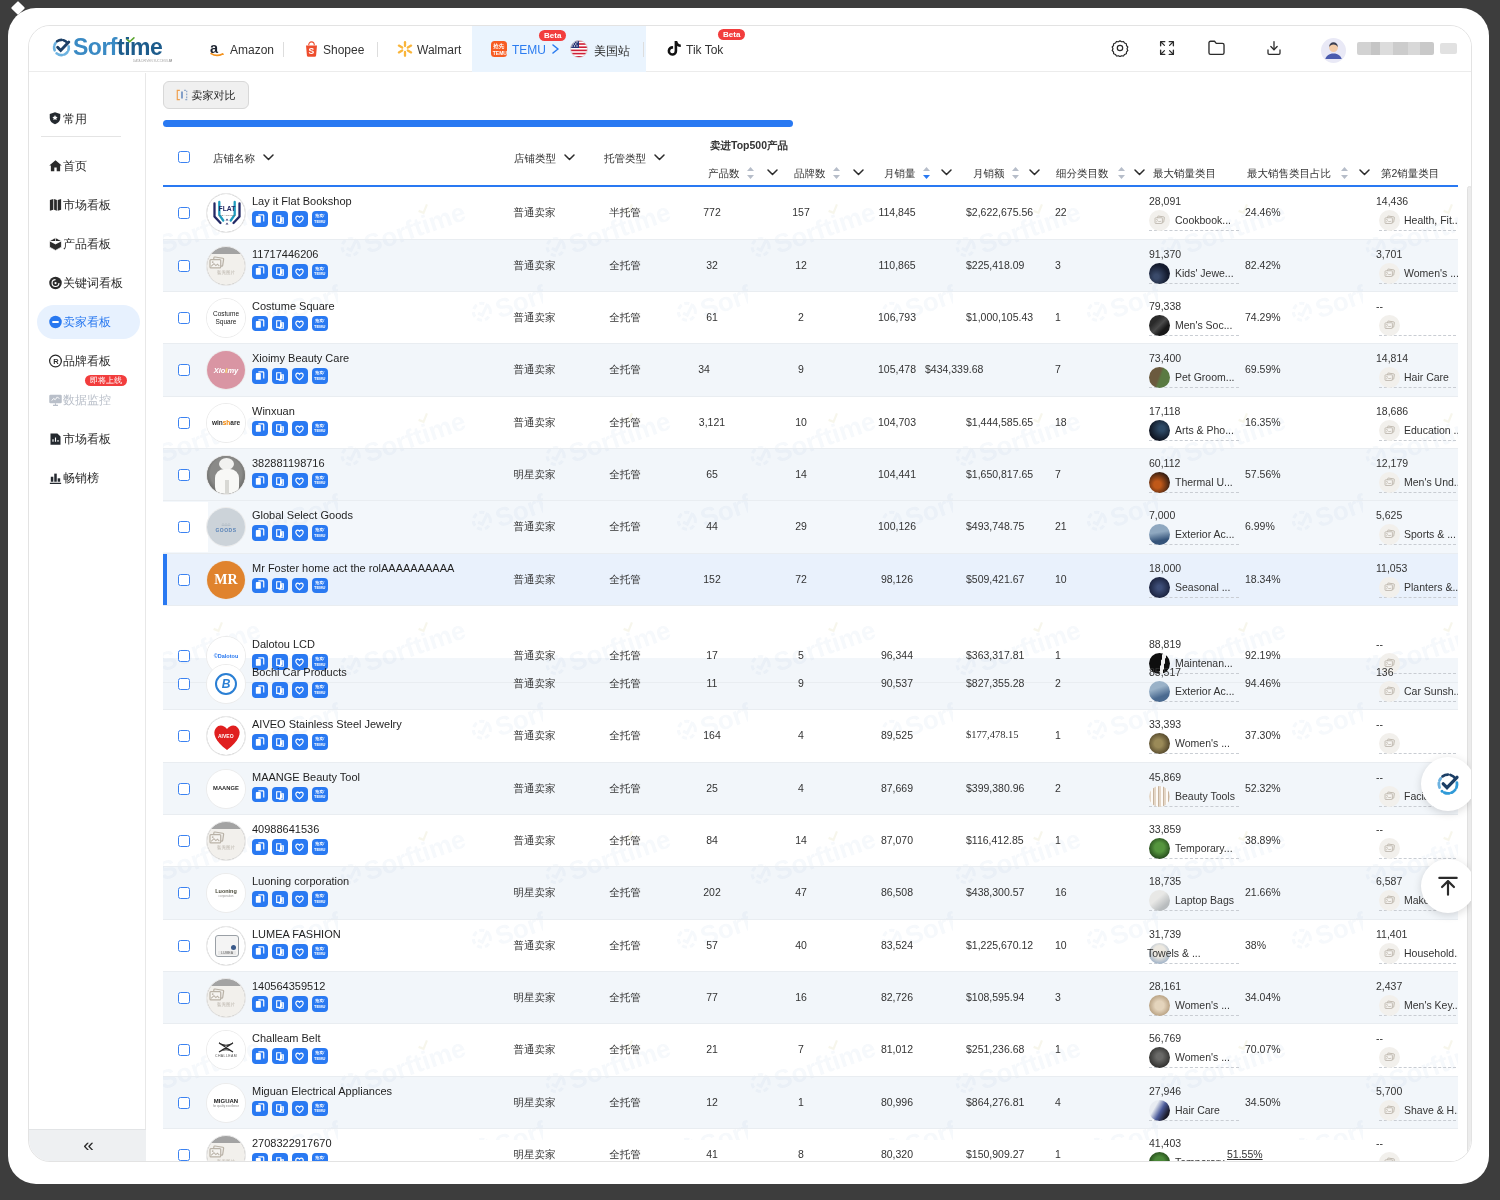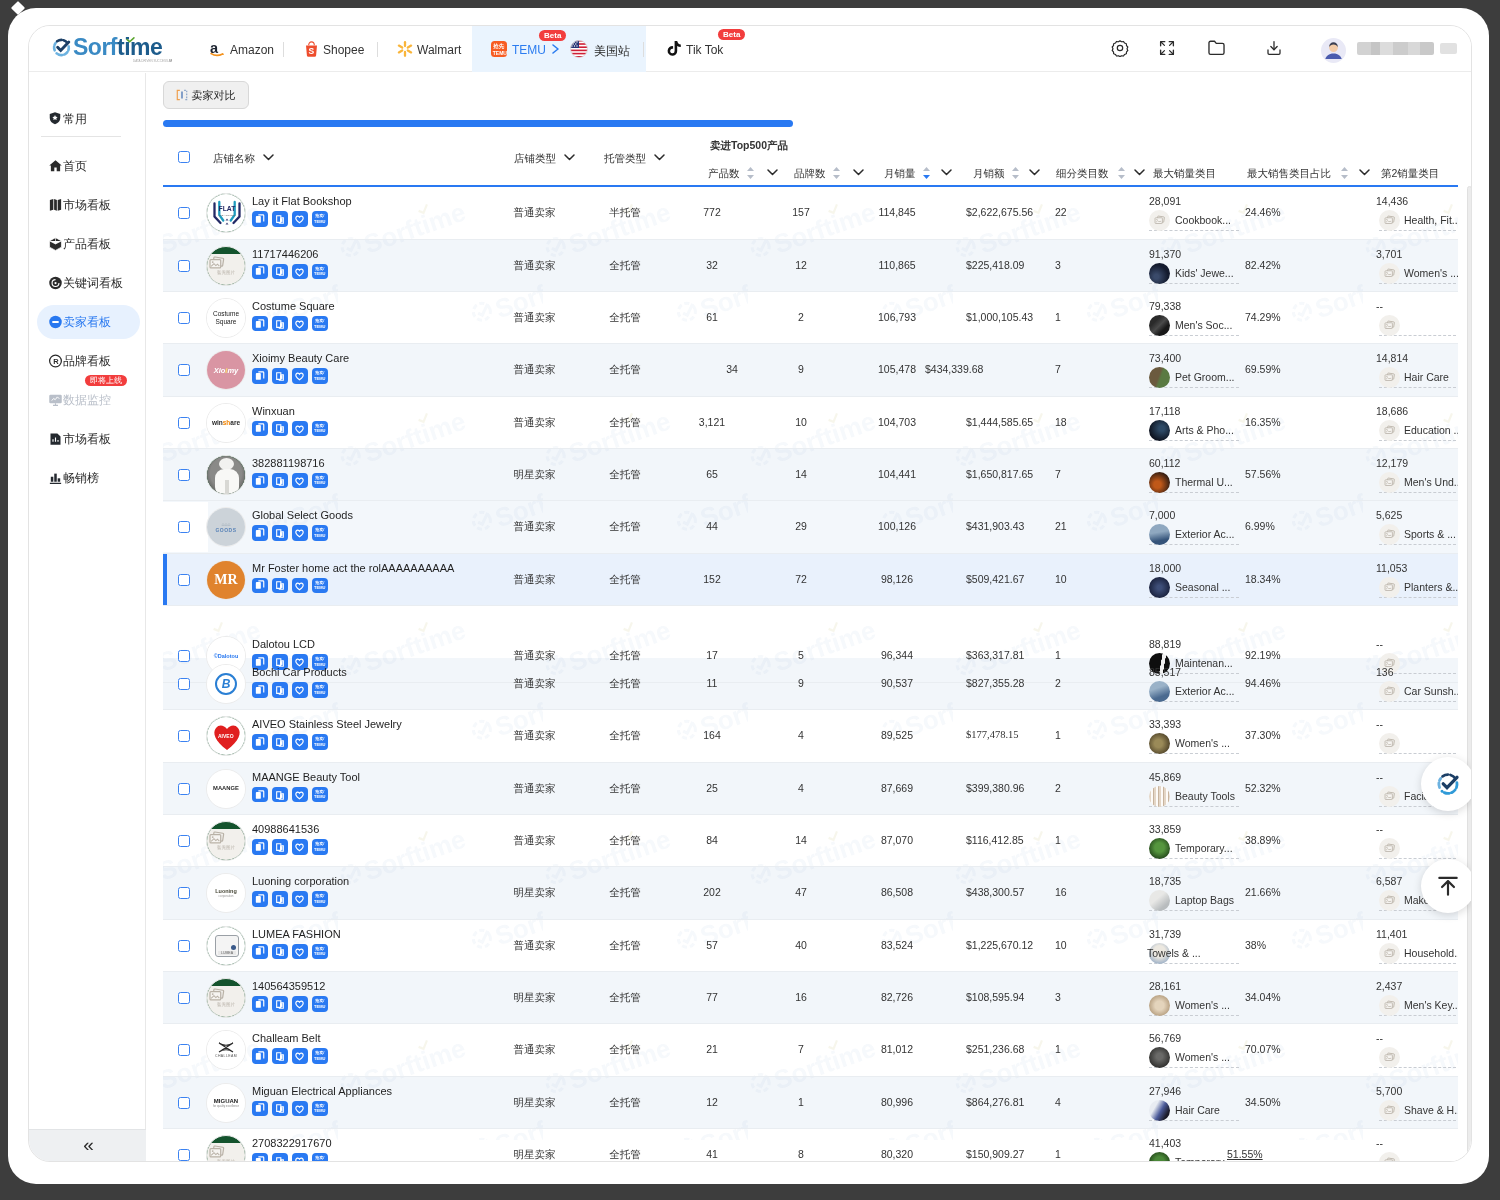--- a/index.html
+++ b/index.html
@@ -30,7 +30,7 @@
 .selbar{position:absolute;left:0;top:366.2px;width:4px;height:52.3px;background:#2979f2;}
 .row{position:absolute;left:0;width:1295px;height:52.32px;border-bottom:1px solid #e9edf1;}
 .cb{position:absolute;left:15px;top:20px;width:12px;height:12px;border:1.4px solid #3b82f1;border-radius:2.5px;background:#fff;}
-.logo{position:absolute;left:43px;top:6px;width:40px;height:40px;border-radius:50%;border:1px solid #ececec;overflow:hidden;background:#14532d;}
+.logo{position:absolute;left:43px;top:6px;width:40px;height:40px;border-radius:50%;border:1px solid #ececec;overflow:hidden;background:#a3a3a3;}
 .nm{position:absolute;left:89px;top:8px;font-size:11px;color:#1f1f1f;font-weight:500;white-space:nowrap;}
 .acts{position:absolute;left:89px;top:24px;}
 .ab{display:inline-block;width:15.5px;height:15.5px;background:#2979f2;border-radius:4px;margin-right:4.5px;vertical-align:top;position:relative;}

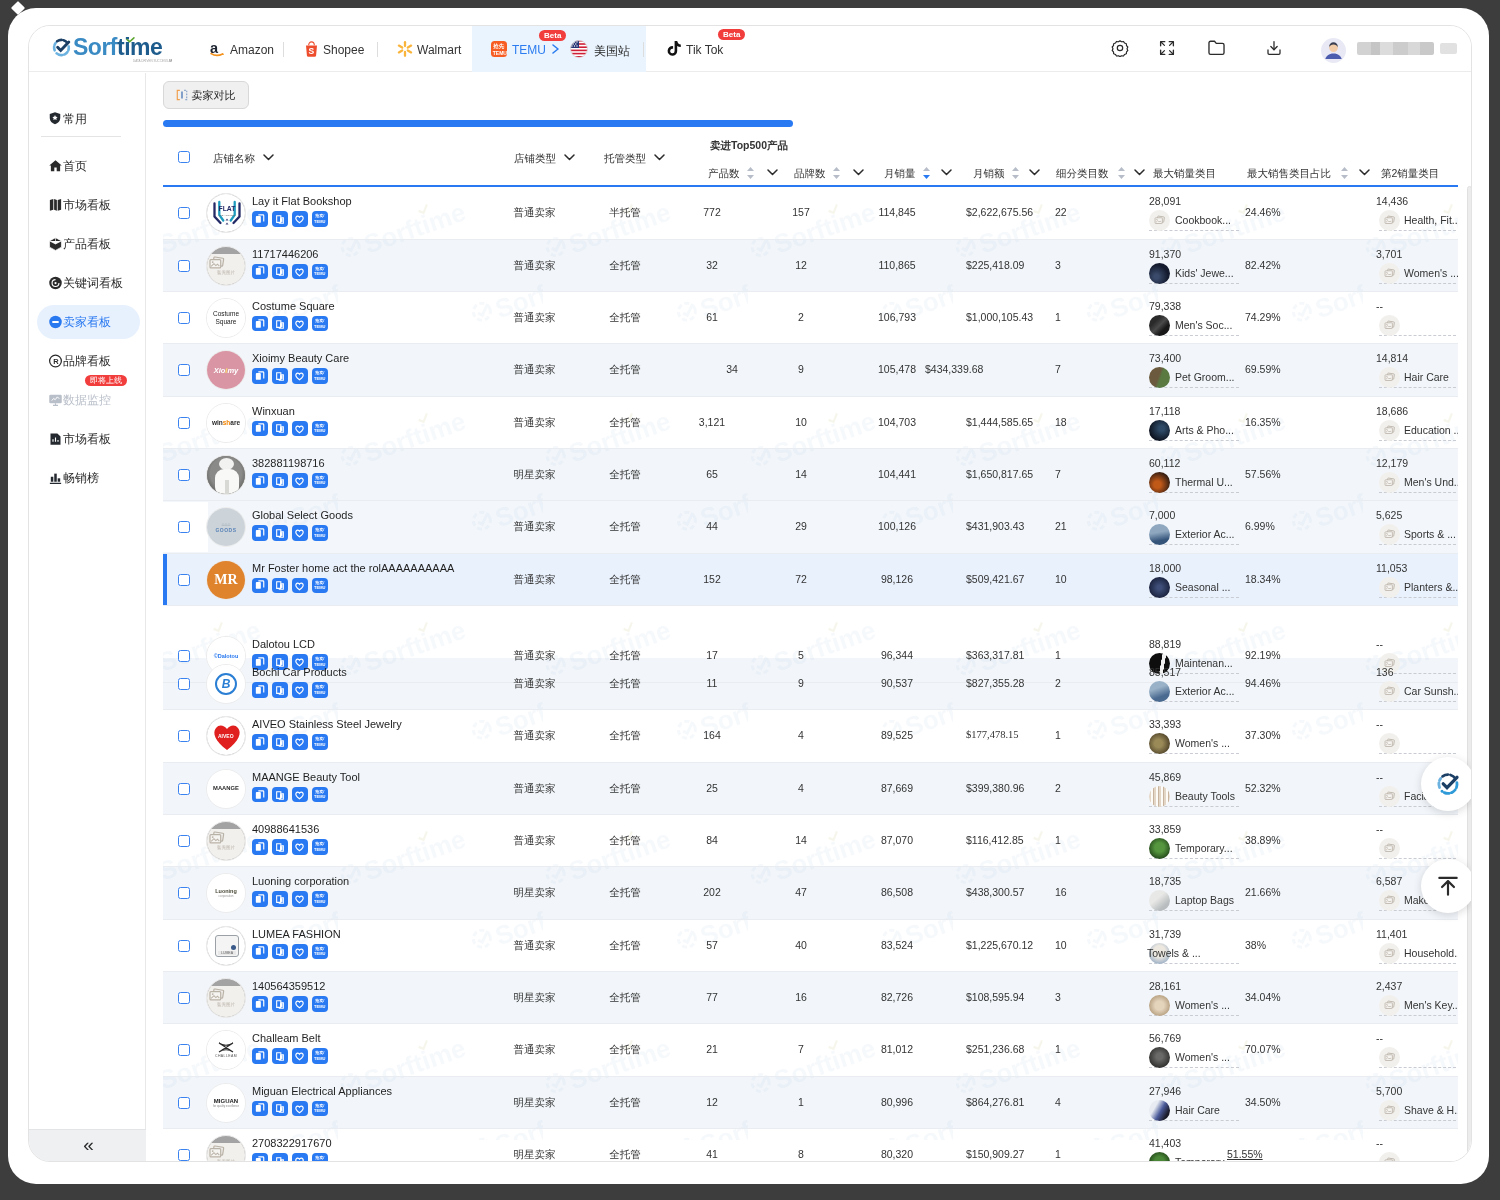--- a/index.html
+++ b/index.html
@@ -628,7 +628,7 @@
               </svg></span><span class="ab"><div style="position:absolute;left:0;top:2px;width:15.5px;text-align:center;font-size:4px;color:#fff;font-weight:bold;line-height:1.4;">抢卖/<br>TEMU</div></span></div>
 <div class="ctr" style="left:371.5px;">普通卖家</div>
 <div class="ctr" style="left:462px;">全托管</div>
-<div class="ctr" style="left:569px;text-align:right;">34</div>
+<div class="ctr" style="left:541px;text-align:right;">34</div>
 <div class="ctr" style="left:638px;">9</div>
 <div class="ctr" style="left:734px;">105,478</div>
 <div class="lft" style="left:762px;">$434,339.68</div>

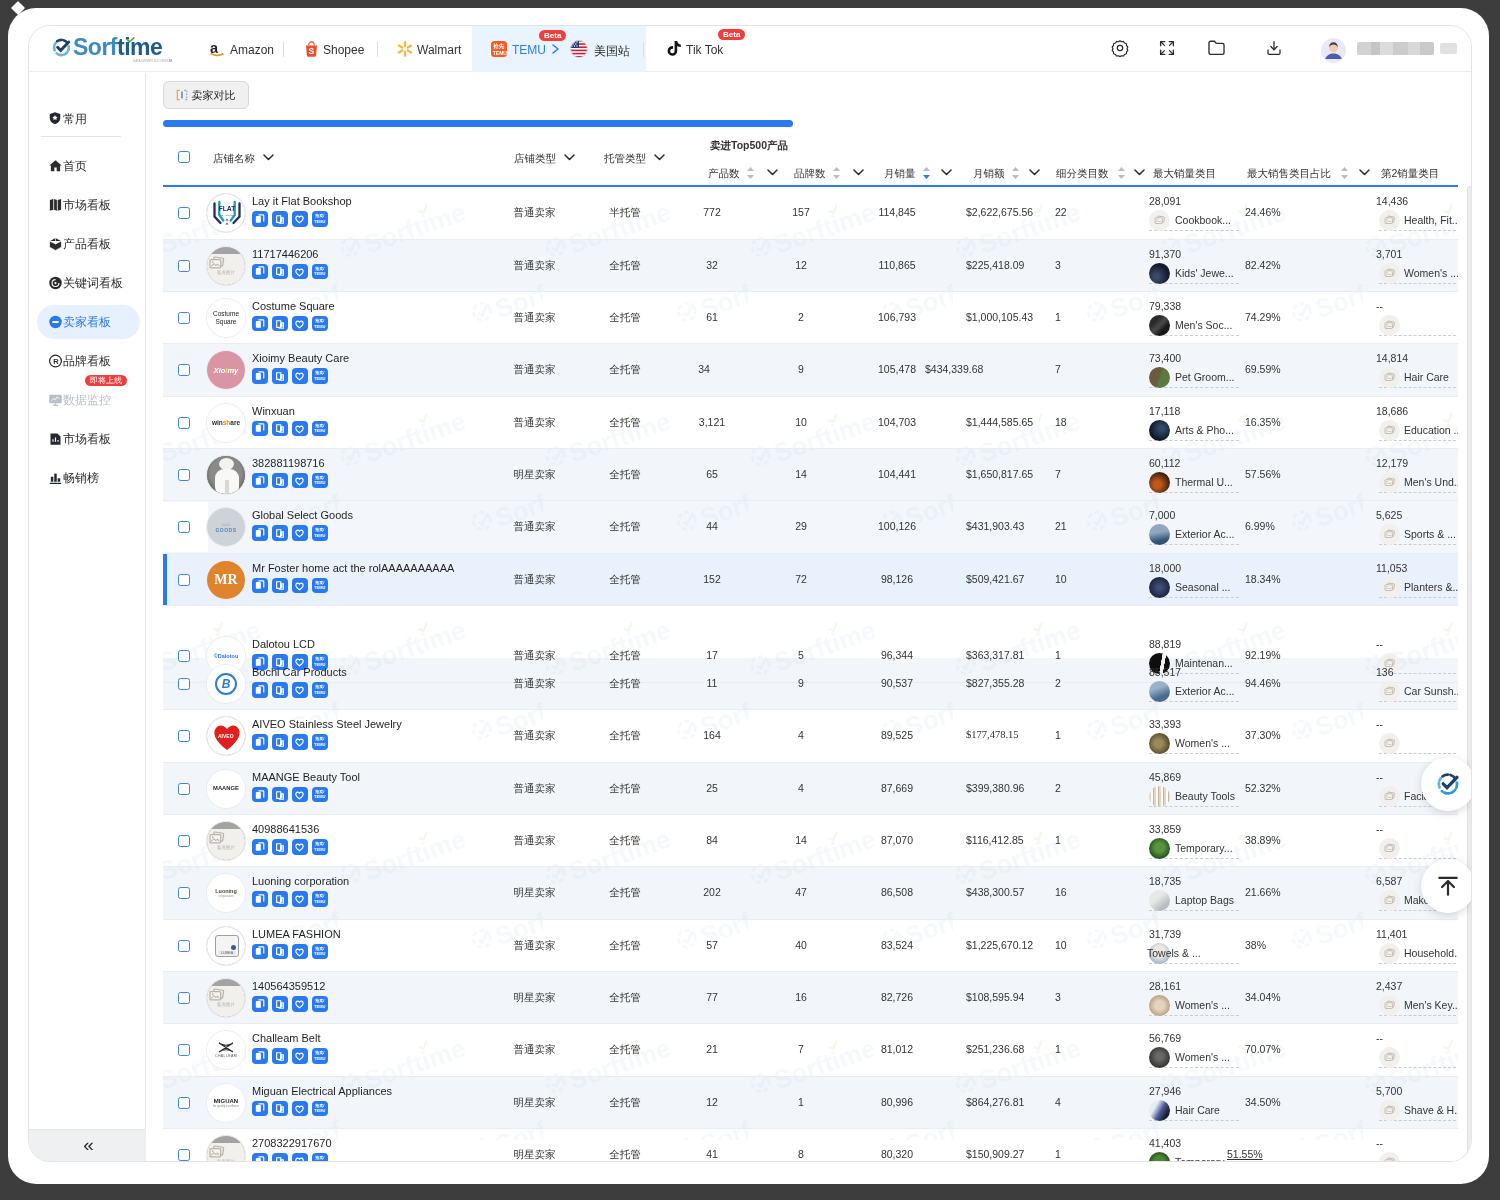--- a/index.html
+++ b/index.html
@@ -778,7 +778,7 @@
 <div class="ctr" style="left:549px;">44</div>
 <div class="ctr" style="left:638px;">29</div>
 <div class="ctr" style="left:734px;">100,126</div>
-<div class="lft" style="left:803px;">$431,903.43</div>
+<div class="lft" style="left:803px;">$493,748.75</div>
 <div class="lft" style="left:892px;">21</div>
 <div class="catnum" style="left:986px;">7,000</div>
 <div class="catline" style="left:986px;width:90px;"></div>

